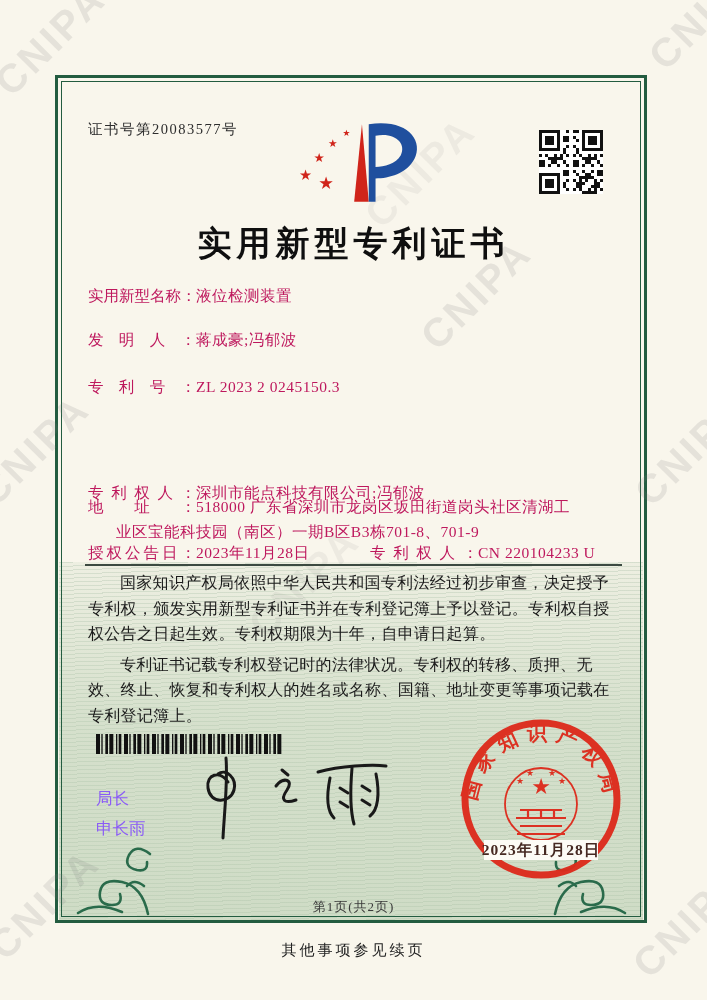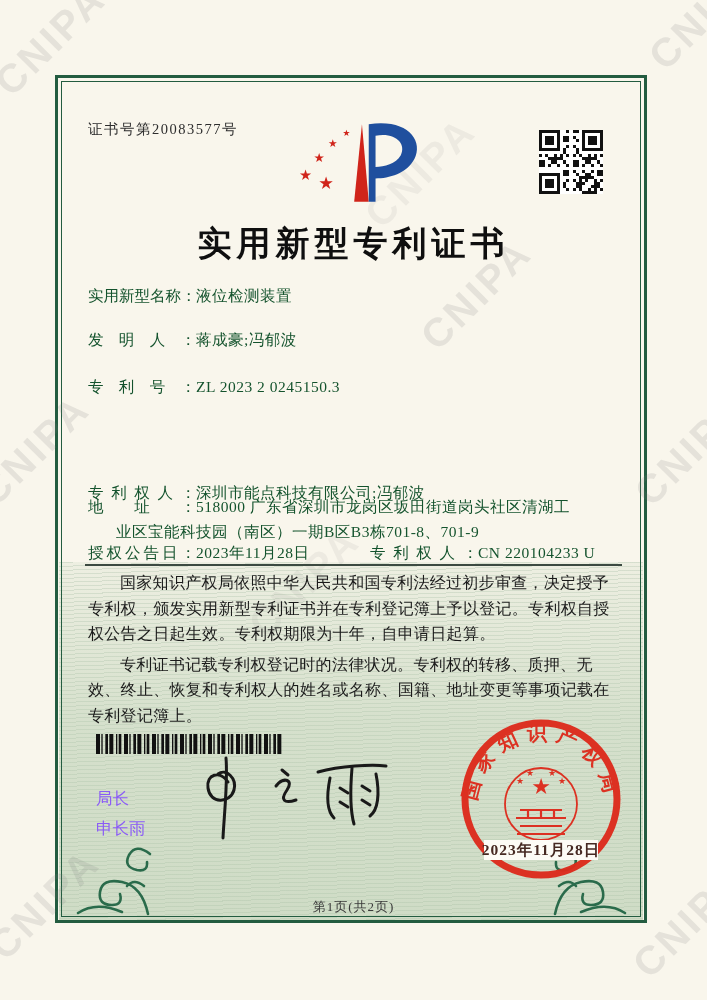--- a/index.html
+++ b/index.html
@@ -29,7 +29,7 @@
   .qr{position:absolute;left:539px;top:130px;width:64px;height:64px;}
   .title{position:absolute;left:0;right:0;top:221px;text-align:center;font-size:34px;
          font-weight:bold;letter-spacing:5px;color:#0f0f0f;}
-  .row{position:absolute;left:88px;font-size:15.5px;color:#14532d;white-space:nowrap;}
+  .row{position:absolute;left:88px;font-size:15.5px;color:#be185d;white-space:nowrap;}
   .flabel{display:inline-block;width:108px;text-align:justify;text-align-last:justify;}
   .fvalue{letter-spacing:0.5px;}
   .addr-wrap{white-space:normal;width:534px;line-height:25px;}

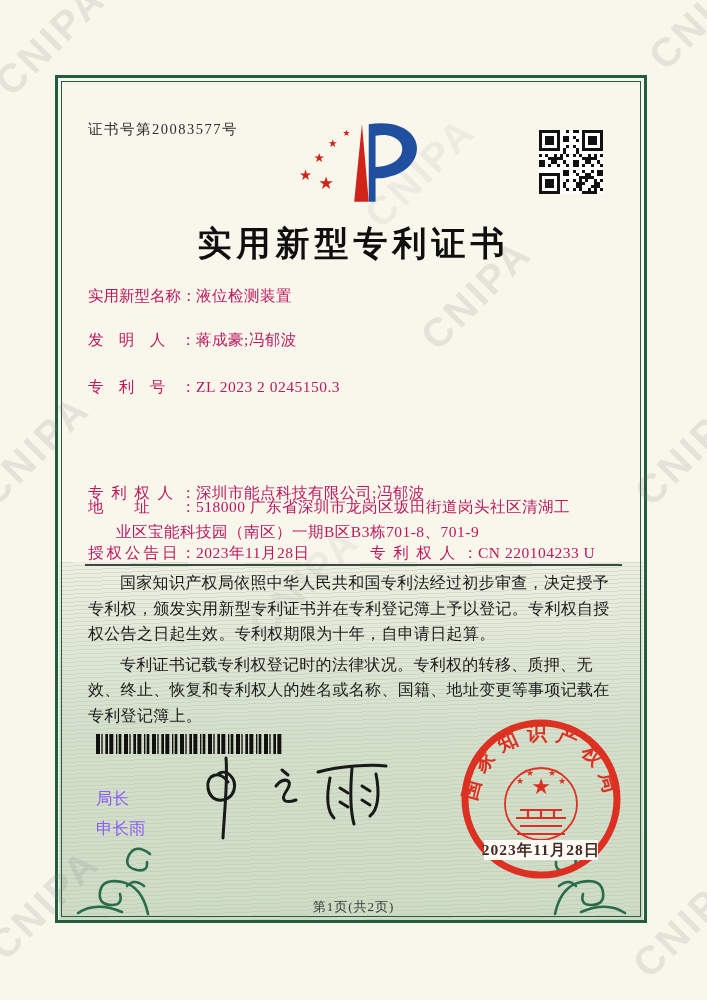--- a/index.html
+++ b/index.html
@@ -347,6 +347,7 @@
     </svg>
 
     <div class="page-num">第1页(共2页)</div>
+    <div class="cont-note">其他事项参见续页</div>
   </div>
 </div>
 

